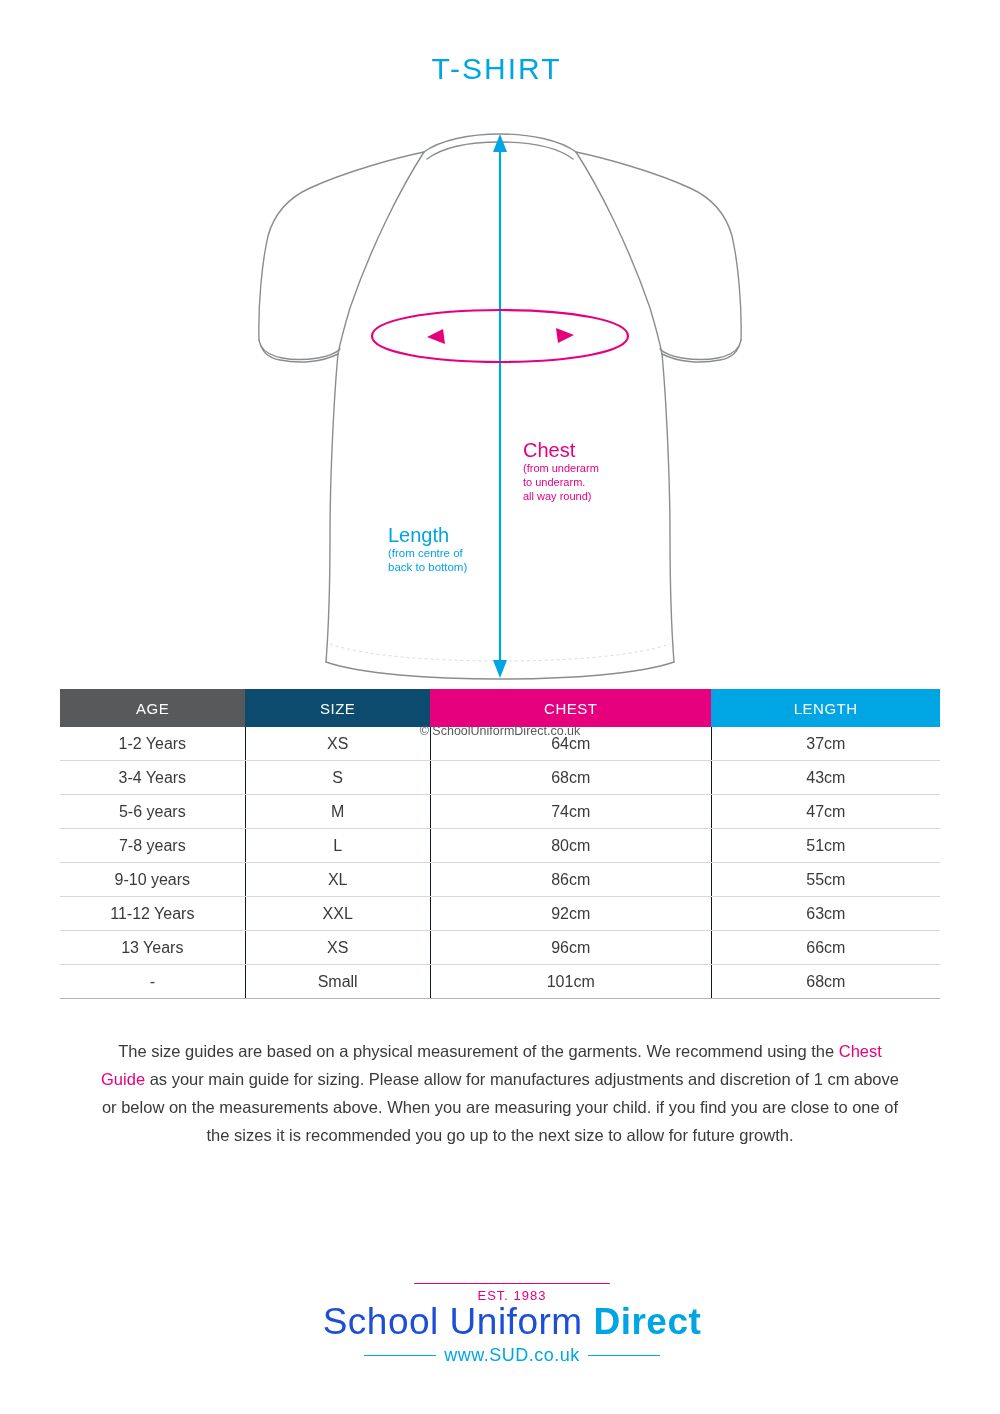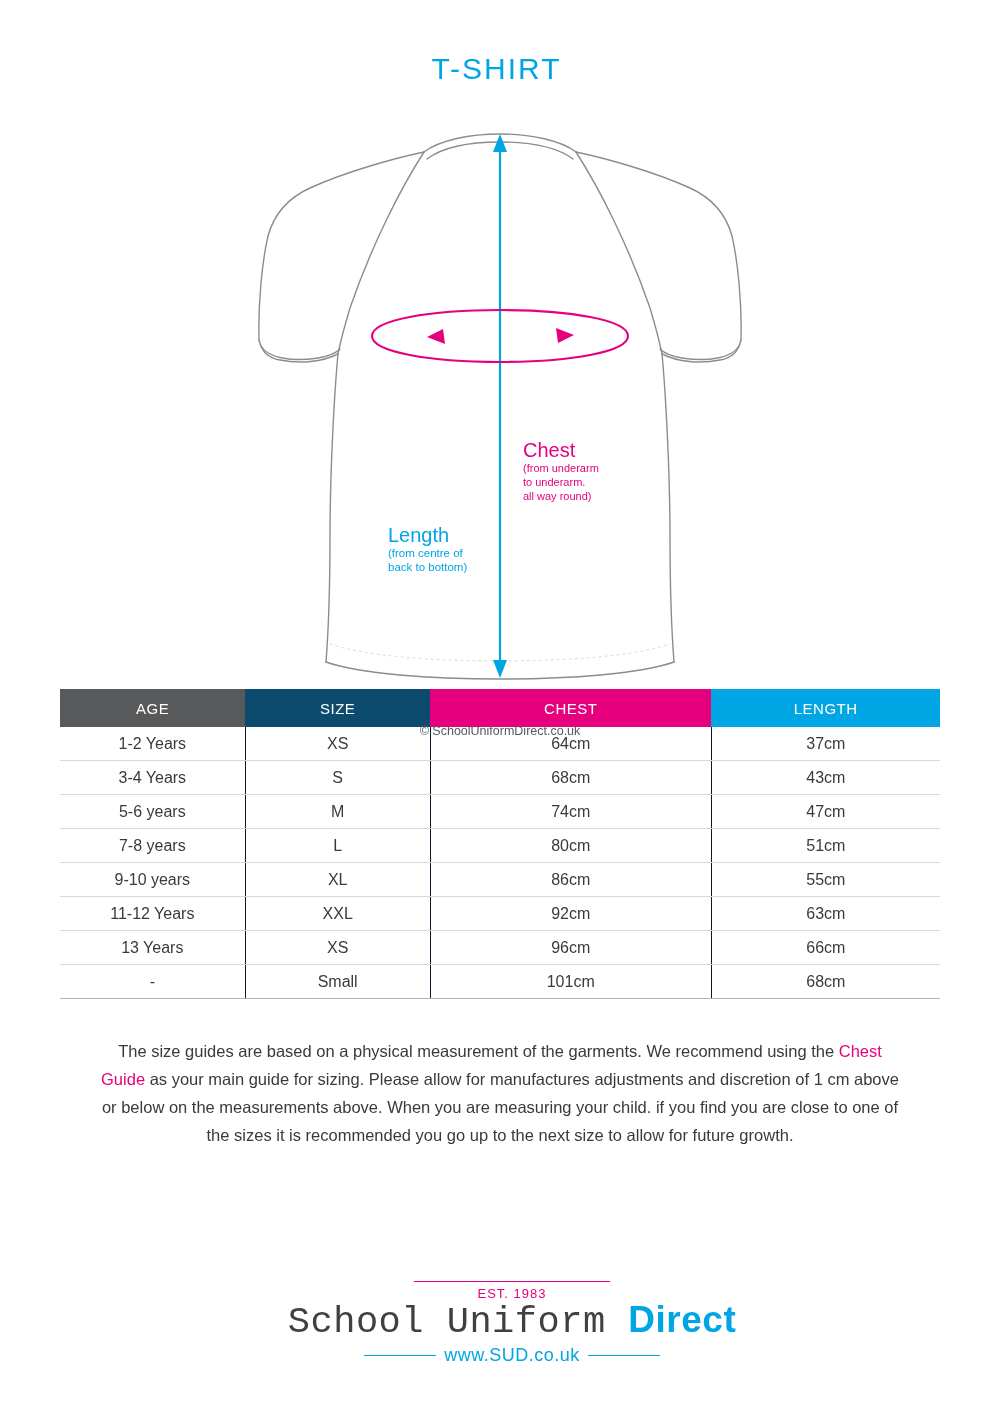--- a/index.html
+++ b/index.html
@@ -145,7 +145,7 @@
     letter-spacing: 0.5px;
     line-height: 42px;
   }
-  .footer .logo-line .sud-pink { color: #404040; font-family: Liberation Mono, monospace; }
+  .footer .logo-line .sud-pink { color: #1d4ed8; }
   .footer .logo-line .sud-blue { color: #00a5e3; font-weight: bold; }
   .footer .url-row {
     display: flex;

